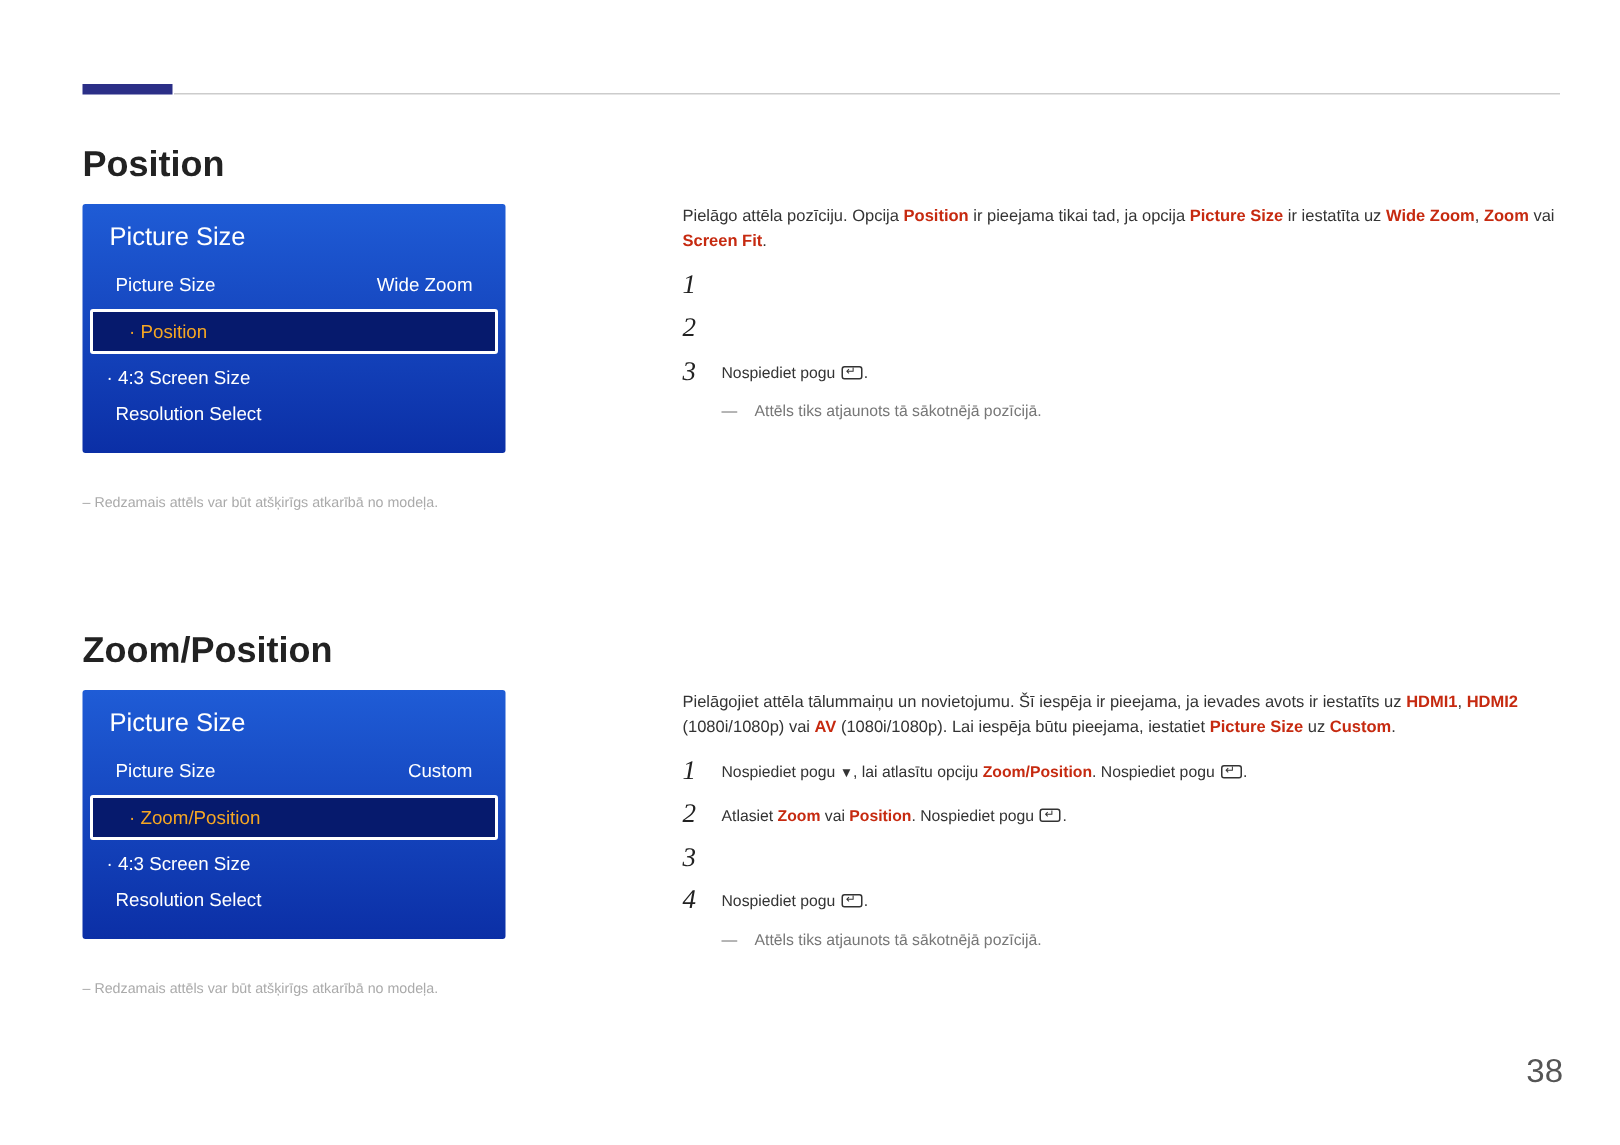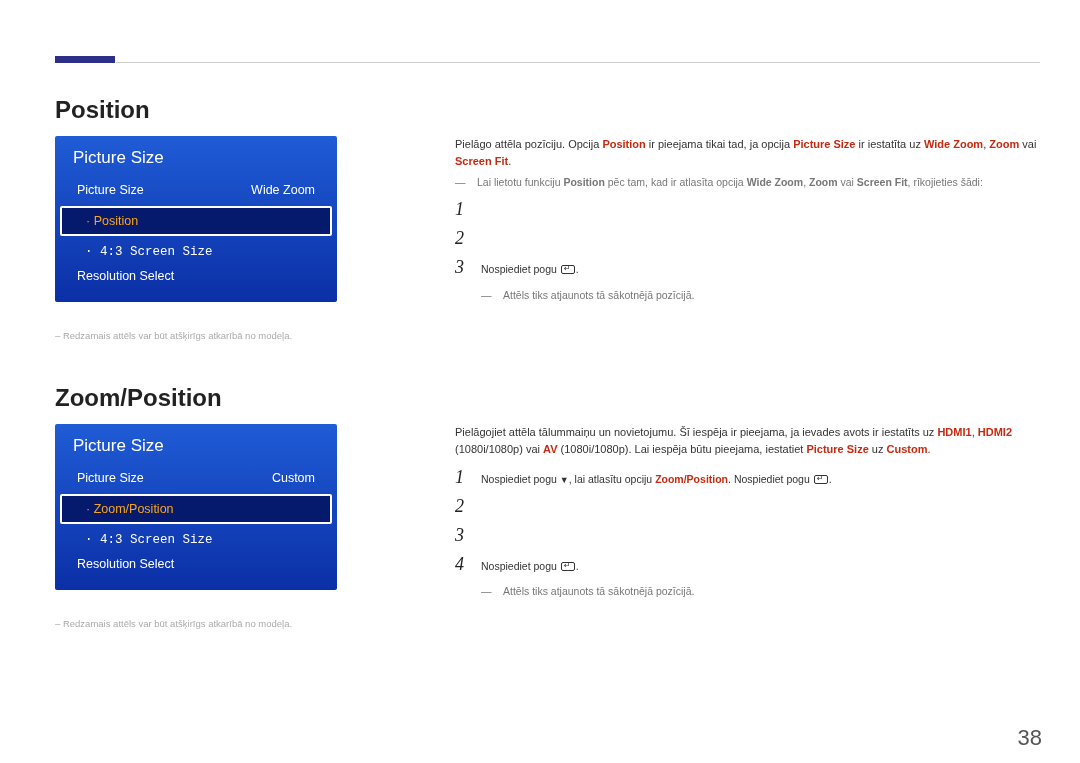--- a/index.html
+++ b/index.html
@@ -165,9 +165,6 @@
     <p>
       <span>Pielāgo attēla pozīciju. Opcija </span><span class="bold-red">Position</span><span> ir pieejama tikai tad, ja opcija </span><span class="bold-red">Picture Size</span><span> ir iestatīta uz </span><span class="bold-red">Wide Zoom</span>, <span class="bold-red">Zoom</span> vai <span class="bold-red">Screen Fit</span>.
     </p>
-    <div class="sub-dash">
-      <span>Lai lietotu funkciju </span><span class="bold">Position</span><span> pēc tam, kad ir atlasīta opcija </span><span class="bold">Wide Zoom</span>, <span class="bold">Zoom</span><span> vai </span><span class="bold">Screen Fit</span><span>, rīkojieties šādi:</span>
-    </div>
 
     <div class="step-list">
       <div class="step-item">

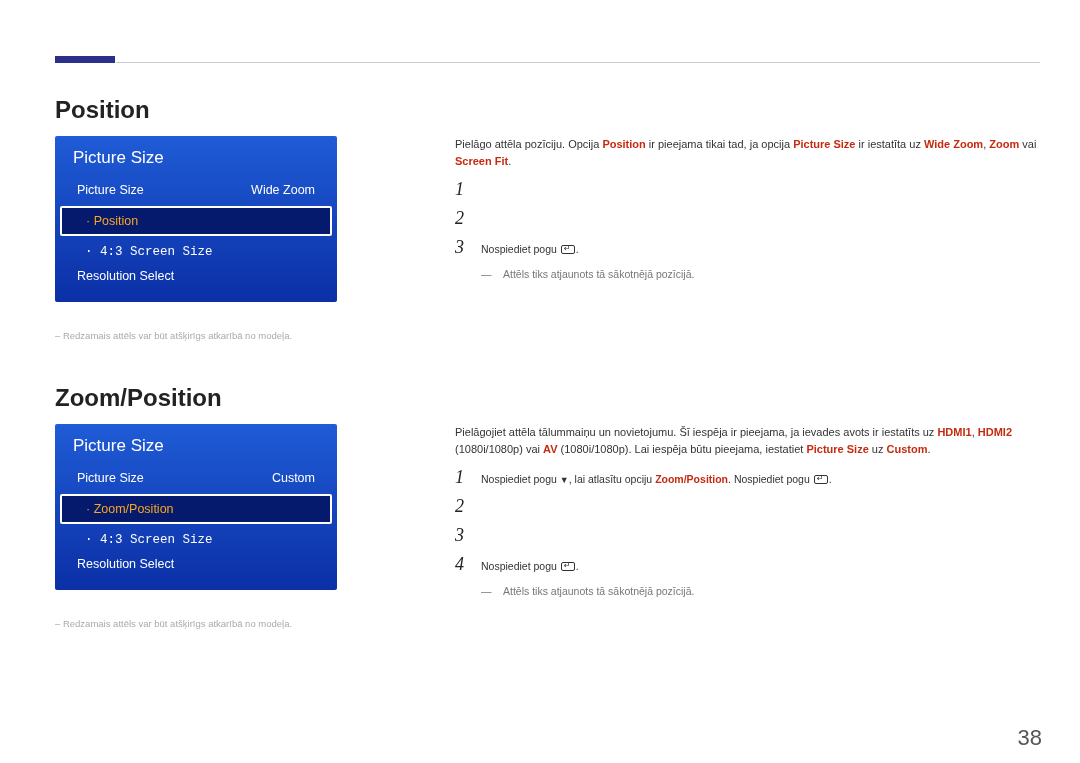--- a/index.html
+++ b/index.html
@@ -57,7 +57,7 @@
     padding: 5px 22px;
     font-size: 12.5px;
   }
-  .menu-row.indent { padding-left: 30px; font-family: Liberation Mono, monospace; }
+  .menu-row.indent { padding-left: 16px; }
   .menu-row .dot::before { content: "· "; }
   .menu-row.highlight {
     margin: 4px 5px;

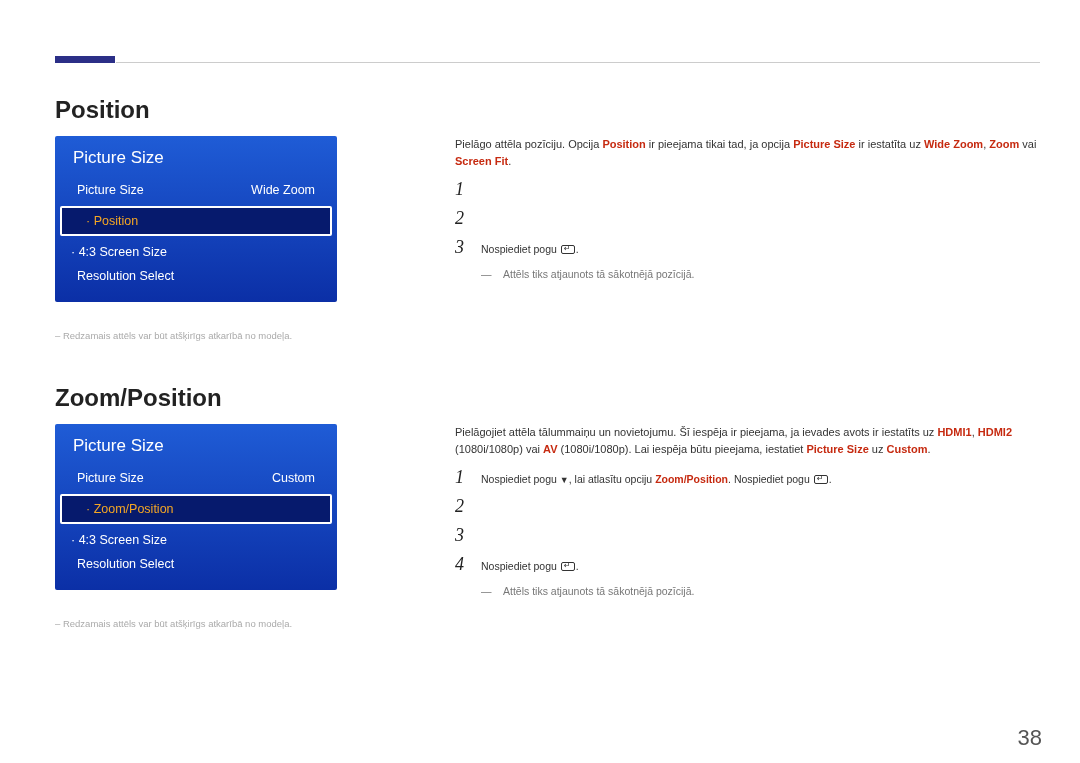--- a/index.html
+++ b/index.html
@@ -35,7 +35,7 @@
     margin-bottom: 12px;
   }
   .section1 { position: absolute; top: 96px; left: 55px; right: 40px; }
-  .section2 { position: absolute; top: 384px; left: 55px; right: 40px; }
+  .section2 { position: absolute; top: 420px; left: 55px; right: 40px; }
   .left-col { width: 295px; float: left; }
   .right-col { margin-left: 400px; }
   .menu-panel {

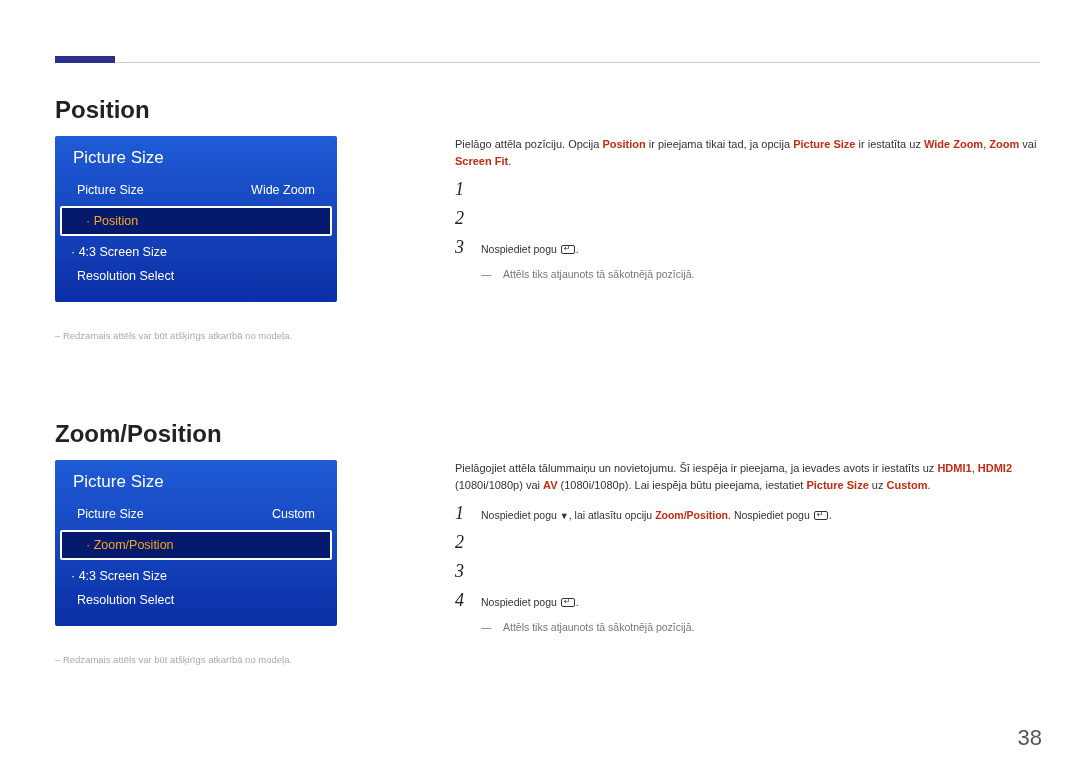--- a/index.html
+++ b/index.html
@@ -223,6 +223,9 @@
       </div>
       <div class="step-item">
         <span class="step-num">2</span>
+        <span class="step-text">
+          <span>Atlasiet </span><span class="bold-red">Zoom</span><span> vai </span><span class="bold-red">Position</span><span>. Nospiediet pogu </span><span class="icon-enter"></span>.
+        </span>
       </div>
       <div class="step-item">
         <span class="step-num">3</span>

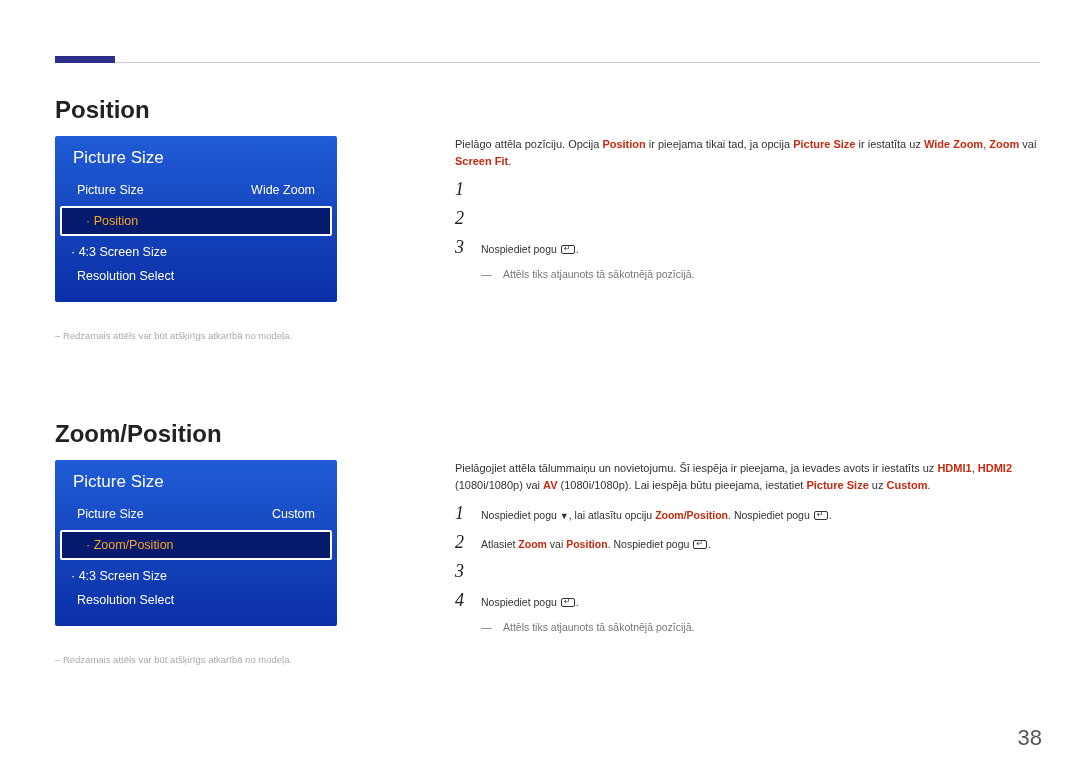--- a/index.html
+++ b/index.html
@@ -108,7 +108,7 @@
   .step-text { font-size: 10.5px; color: #333; padding-top: 3px; }
   .page-num {
     position: absolute;
-    bottom: 12px;
+    bottom: 36px;
     right: 38px;
     font-size: 22px;
     color: #555;

